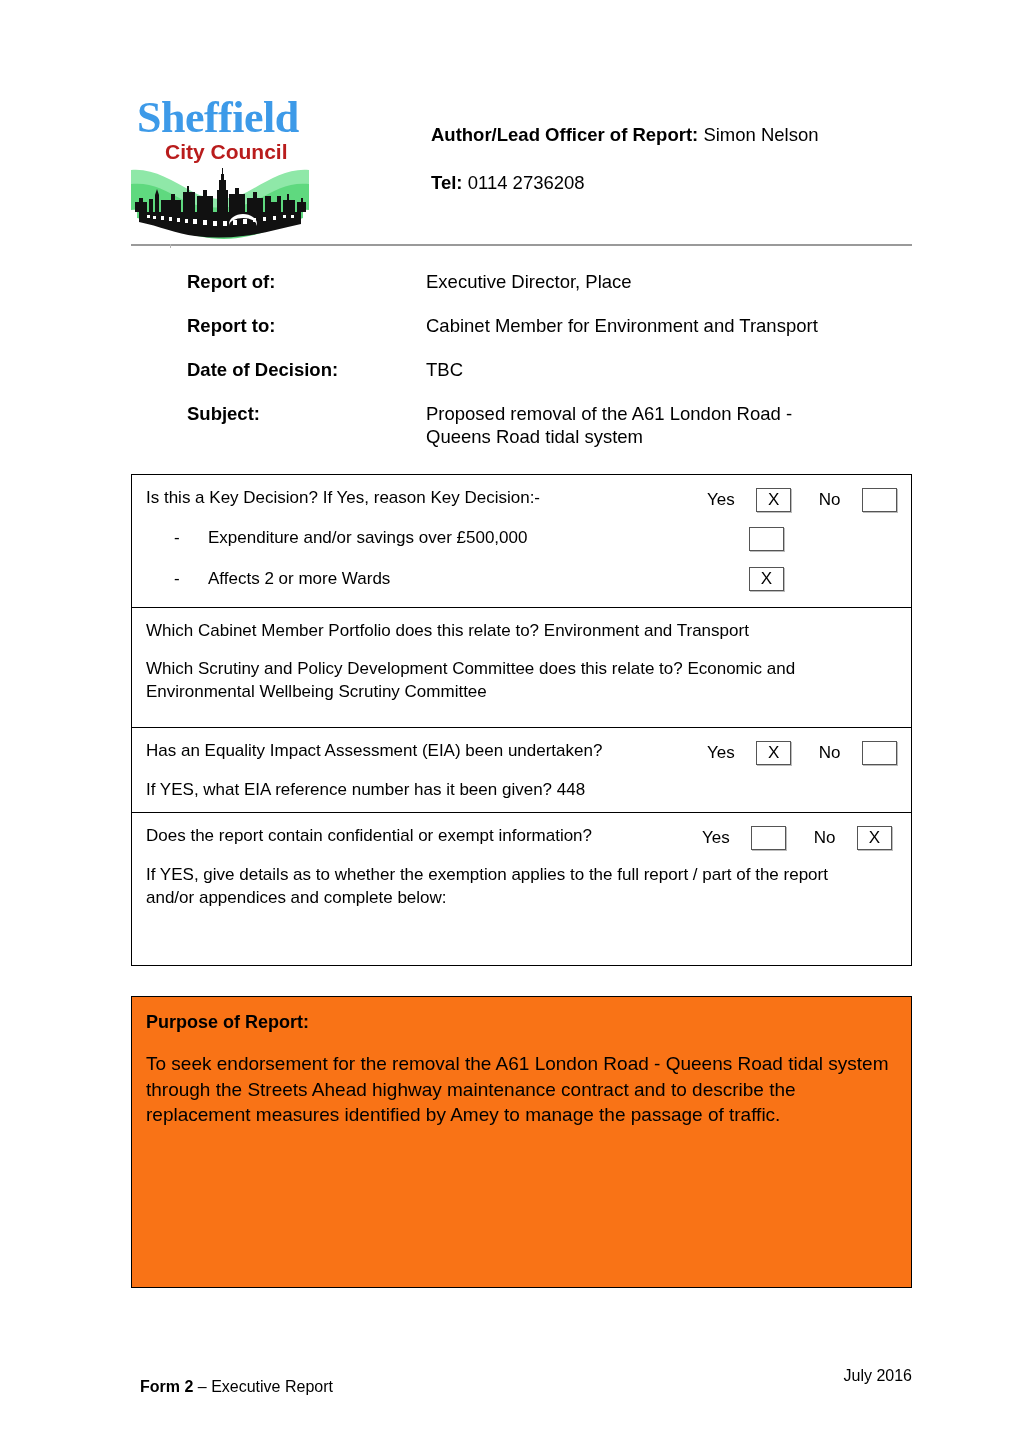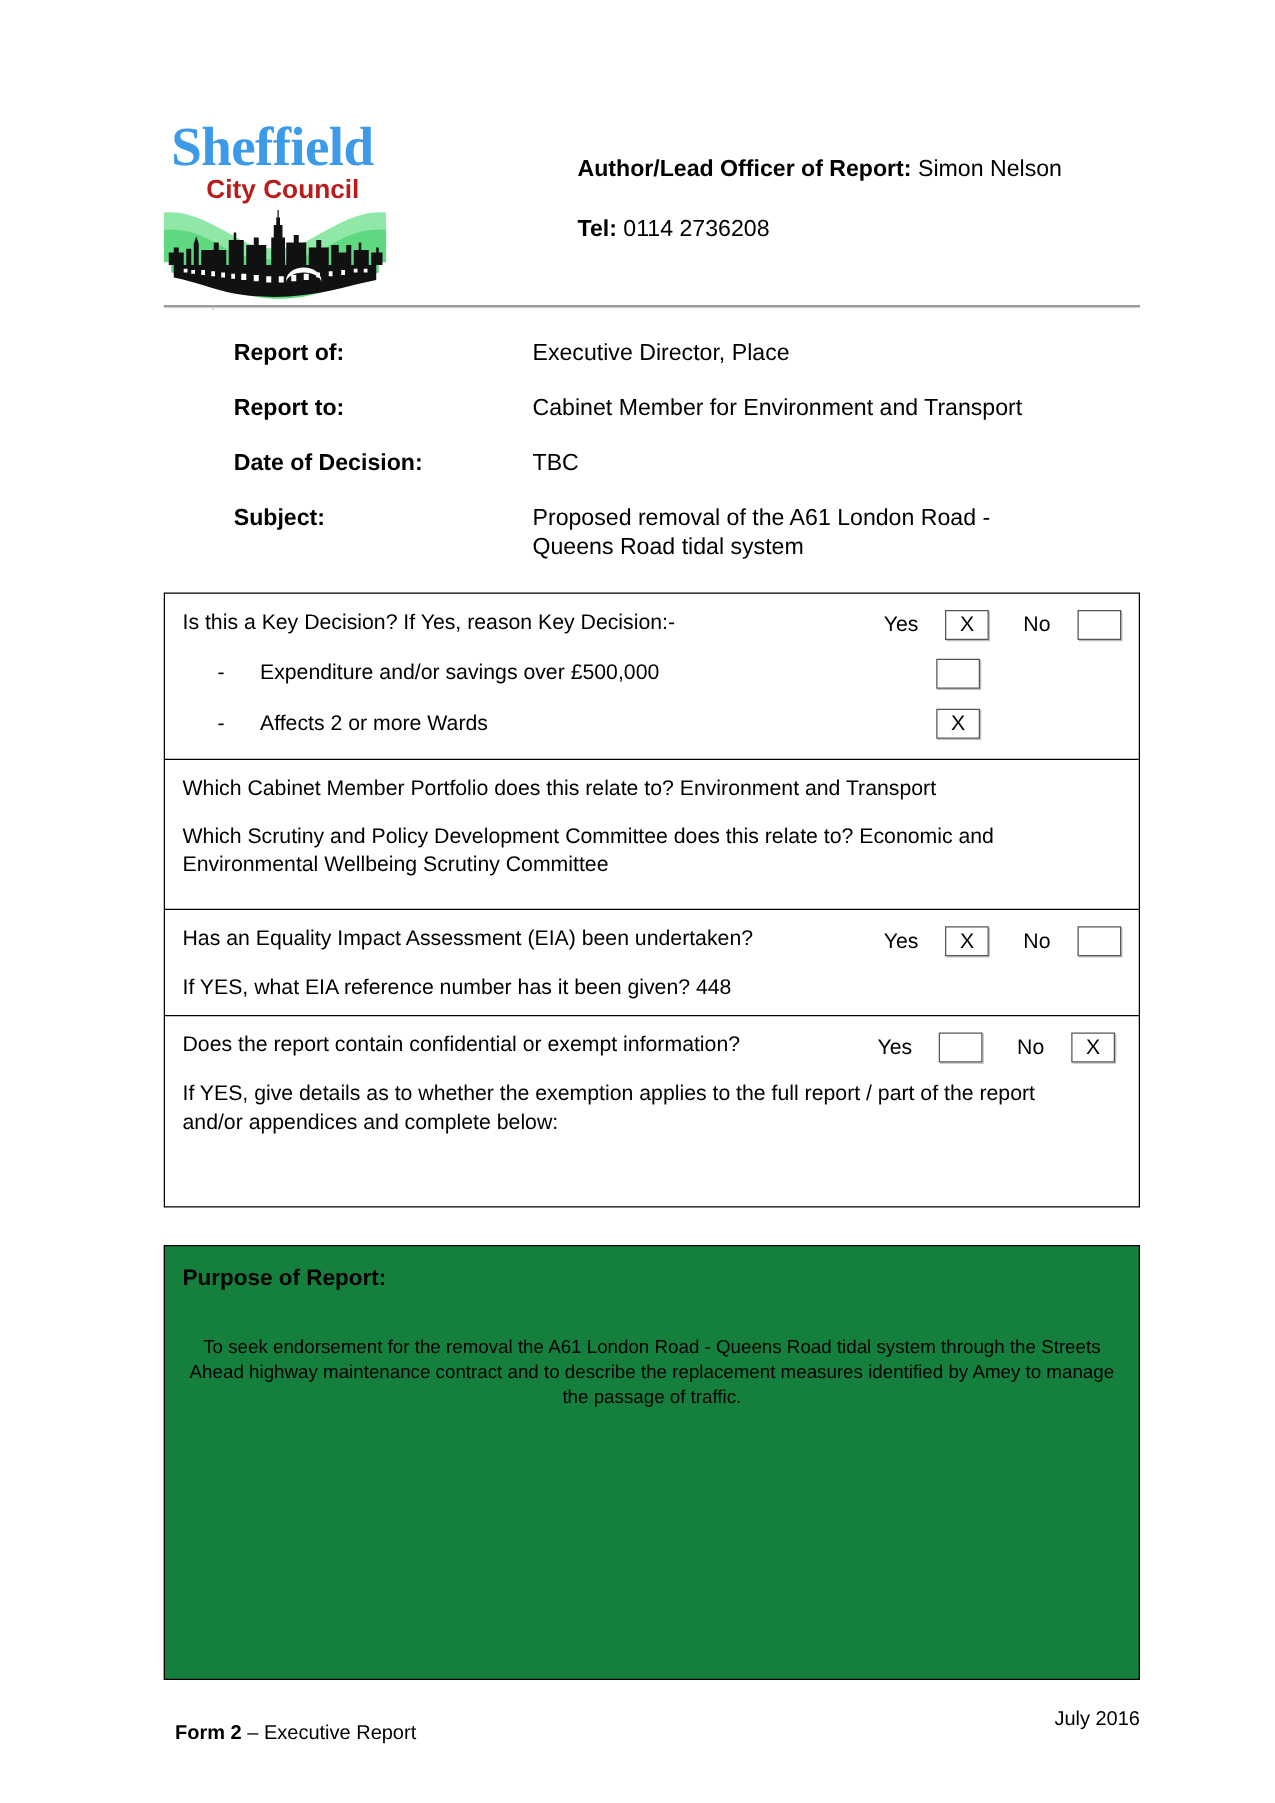--- a/index.html
+++ b/index.html
@@ -75,7 +75,6 @@
     left: 300px;
     top: 32px;
     width: 481px;
-    margin-left: 31px;
   }
   .hdr-line {
     font-size: 18.5px;

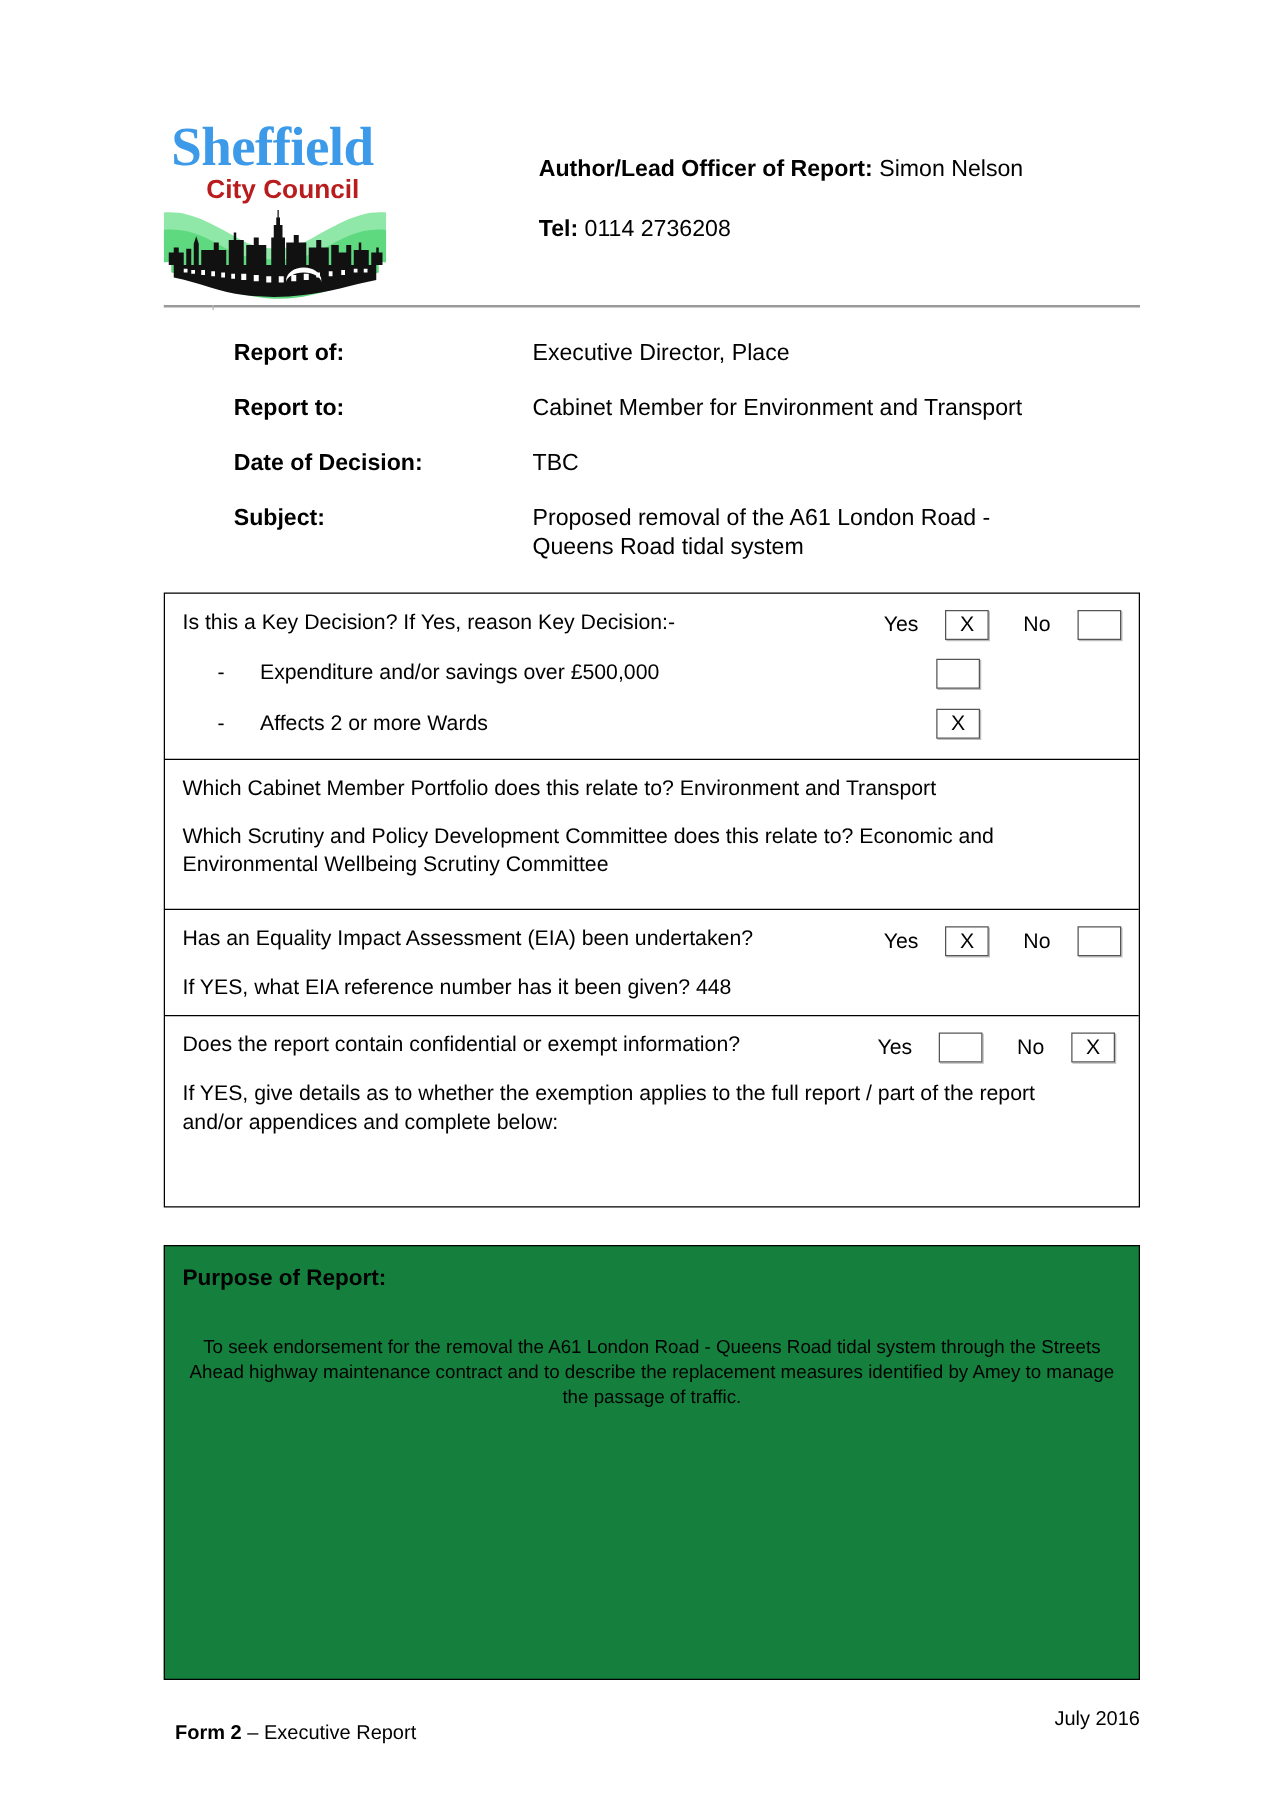--- a/index.html
+++ b/index.html
@@ -205,11 +205,11 @@
     left: 131px;
     top: 992px;
     width: 781px;
-    height: 348px;
+    height: 292px;
     border: 1.5px solid #000;
     box-sizing: border-box;
     padding: 14px 14px 0 14px;
-    background: #15803d;
+    background: #f97316;
   }
   .purpose-title {
     font-size: 18px;

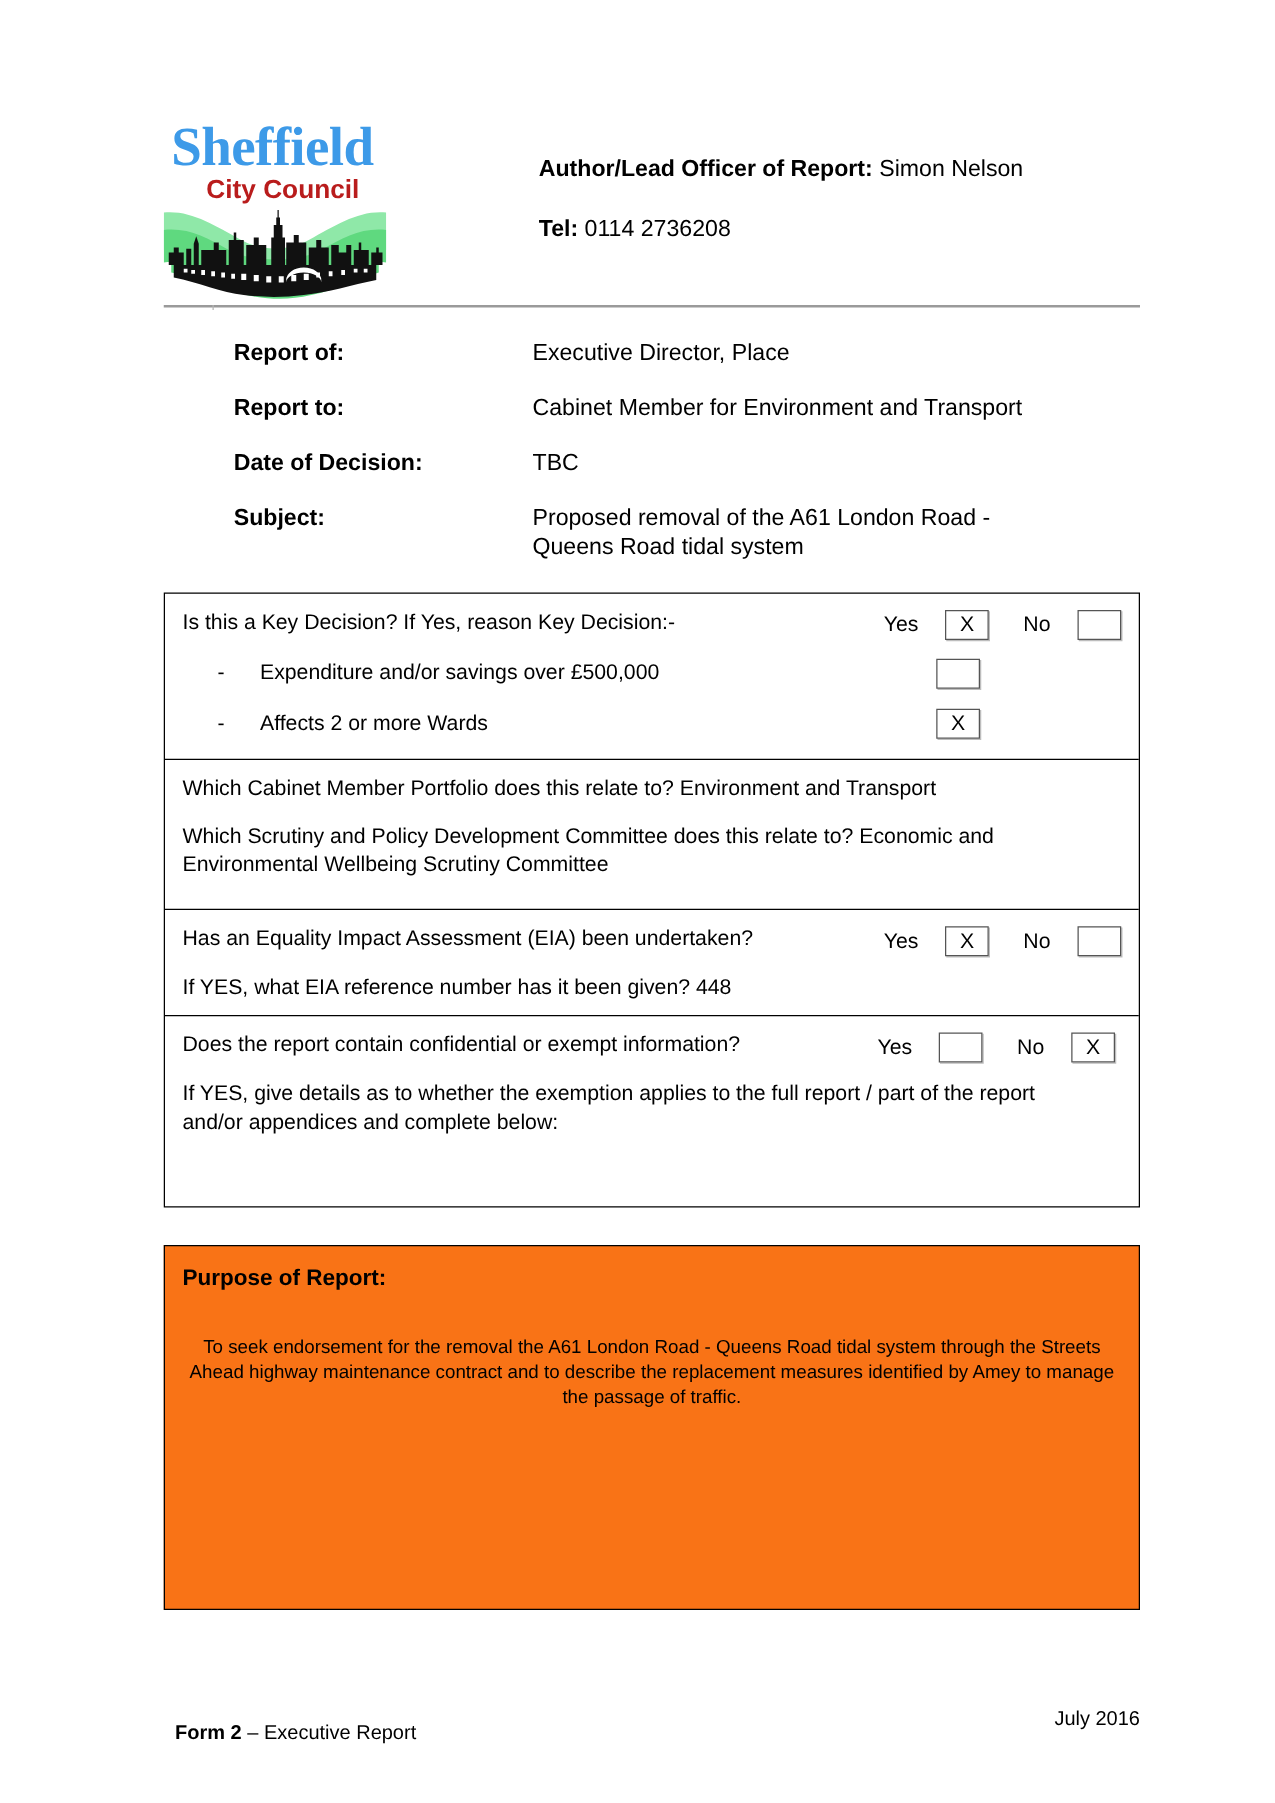--- a/index.html
+++ b/index.html
@@ -217,10 +217,9 @@
     line-height: 1.3;
   }
   .purpose-body {
-    margin-top: 34px;
-    font-size: 15px;
+    margin-top: 17px;
+    font-size: 19px;
     line-height: 1.33;
-    text-align: center;
   }
 
   

